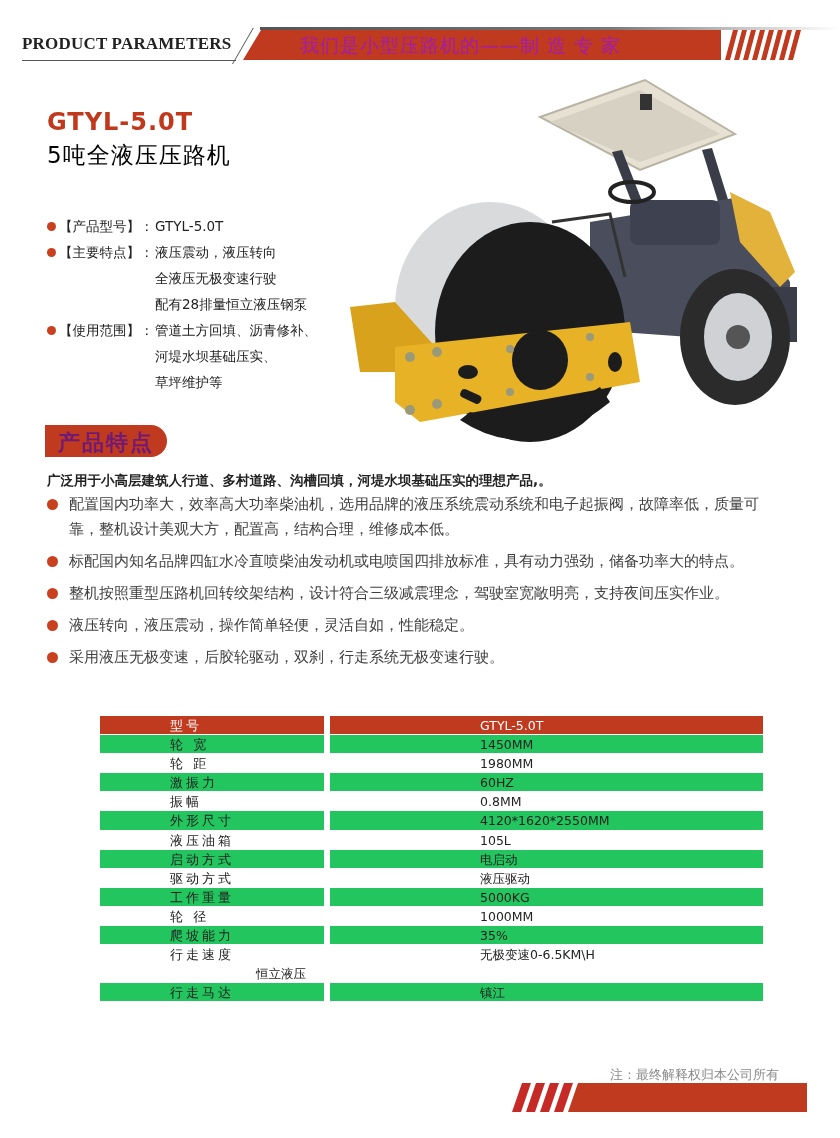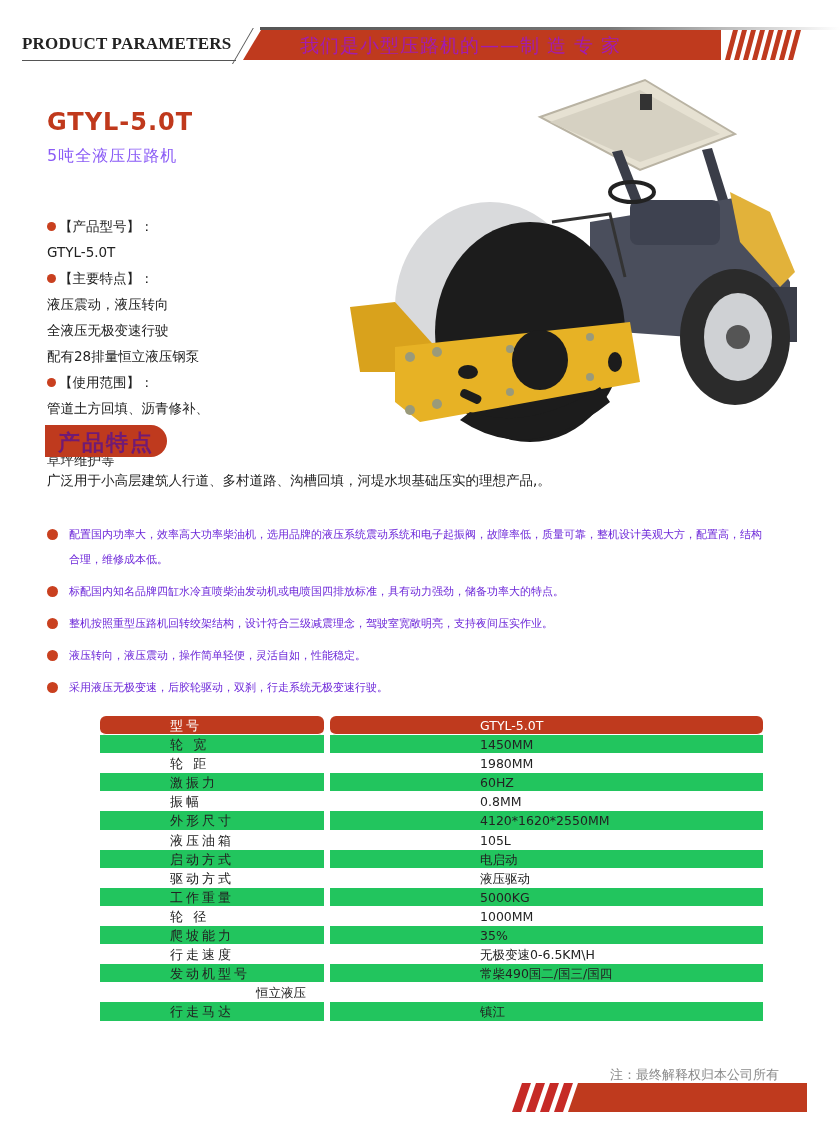--- a/index.html
+++ b/index.html
@@ -18,7 +18,7 @@
 
   
   .model-title { left: 47px; top: 108px; font-family: "DejaVu Sans", sans-serif; font-weight: 700; font-size: 24px; color: #c0391c; letter-spacing: 1px; }
-  .model-sub { left: 47px; top: 140px; font-size: 16px; color: #8b5cf6; letter-spacing: 1px; margin-top: 6px; }
+  .model-sub { left: 47px; top: 140px; font-size: 23px; color: #000000; letter-spacing: 1px; }
 
   
   .spec { left: 47px; top: 213px; width: 320px; font-size: 13.5px; line-height: 26px; color: #222; }

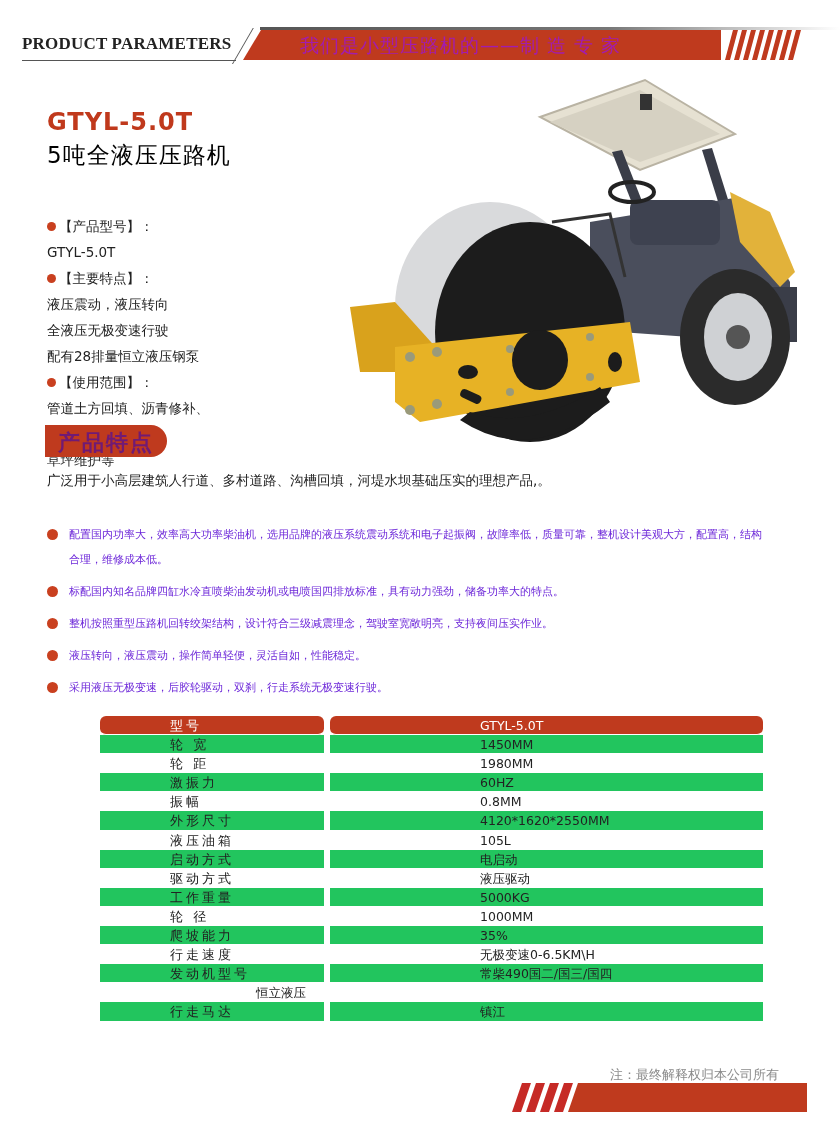--- a/index.html
+++ b/index.html
@@ -22,7 +22,7 @@
 
   
   .spec { left: 47px; top: 213px; width: 320px; font-size: 13.5px; line-height: 26px; color: #222; }
-  .spec-row { display: flex; flex-direction: column; }
+  .spec-row { display: flex; }
   .spec-key { width: 108px; flex: none; position: relative; padding-left: 12px; }
   .spec-key::before { content: ""; position: absolute; left: 0; top: 9px; width: 9px; height: 9px; border-radius: 50%; background: #c9401f; }
   .spec-val { flex: 1; }

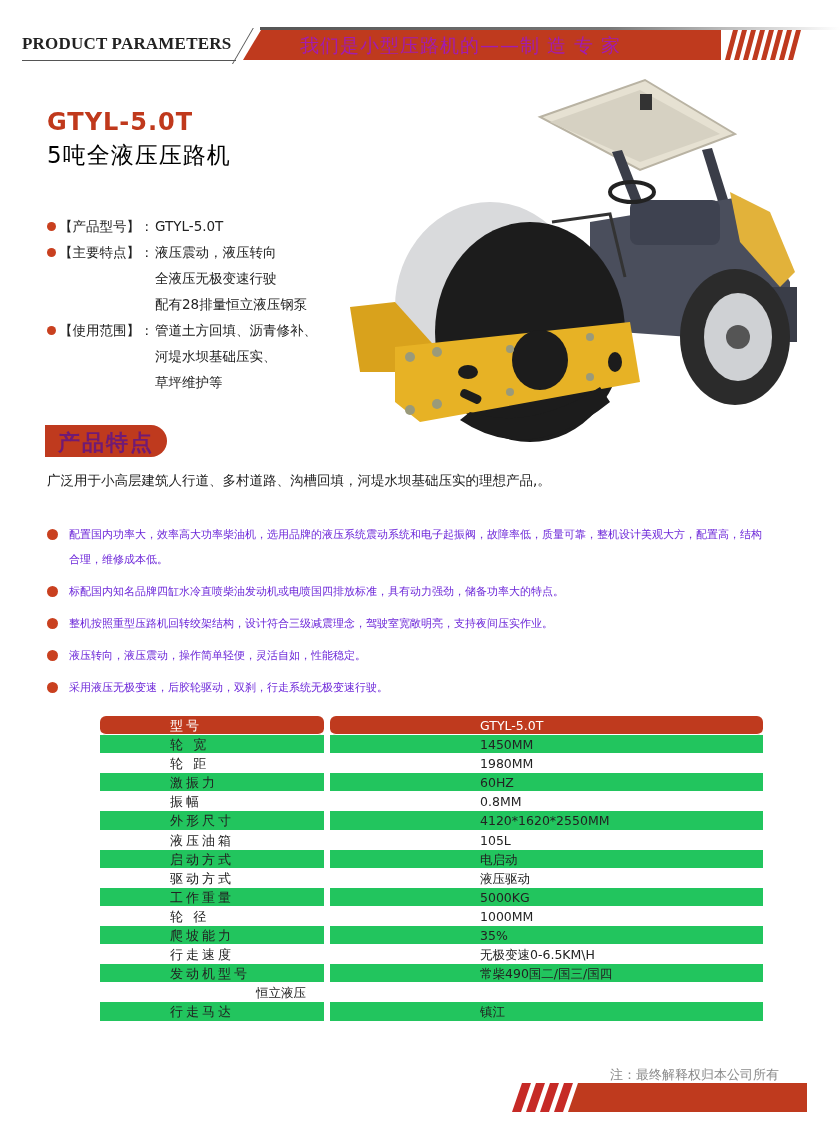--- a/index.html
+++ b/index.html
@@ -33,7 +33,7 @@
   
   .feat-badge { left: 45px; top: 425px; width: 122px; height: 32px; background: #bf3a1e; border-radius: 0 16px 16px 0; }
   .feat-badge-text { left: 58px; top: 428px; font-size: 22px; font-weight: 700; color: #701a75; letter-spacing: 2px; }
-  .feat-intro { left: 47px; top: 472px; font-size: 13.5px; font-weight: 400; color: #222; }
+  .feat-intro { left: 47px; top: 472px; font-size: 13.5px; font-weight: 700; color: #222; }
 
   .feat-list { left: 47px; top: 522px; width: 760px; font-size: 11px; color: #6d28d9; }
   .feat-item { position: relative; padding-left: 22px; line-height: 25px; margin-bottom: 7px; }

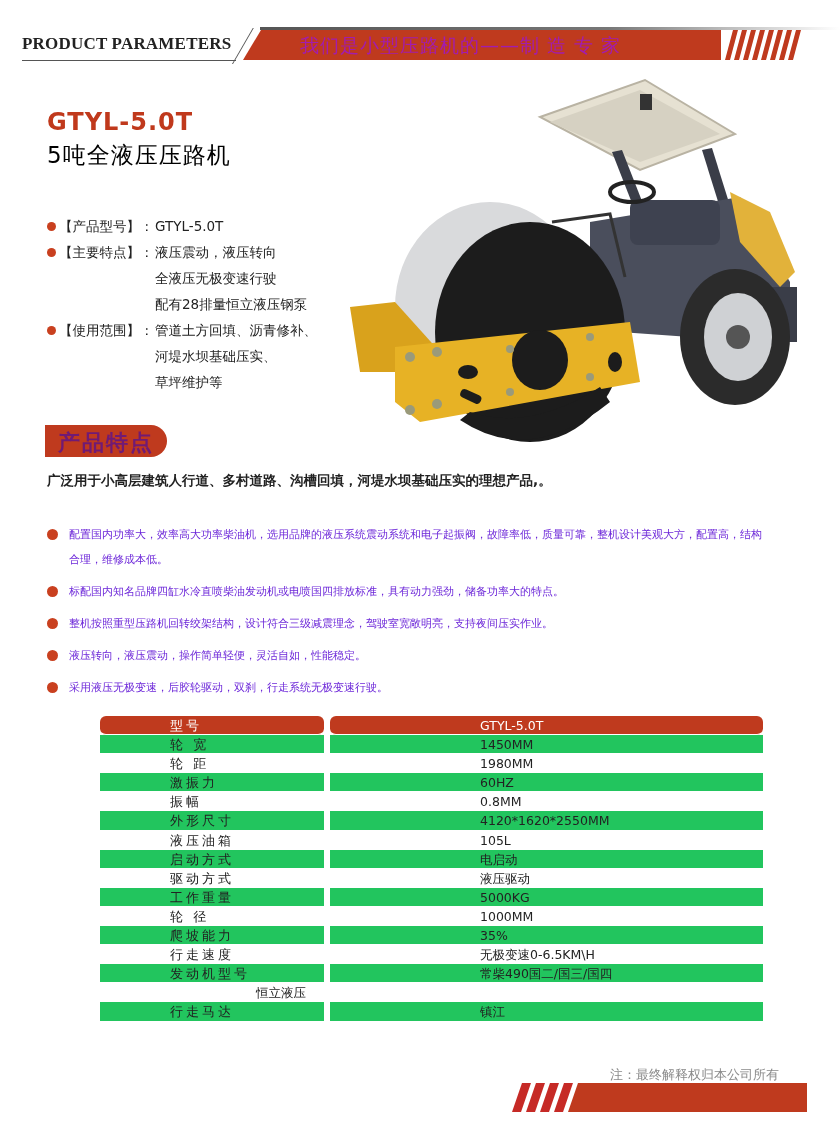--- a/index.html
+++ b/index.html
@@ -35,7 +35,7 @@
   .feat-badge-text { left: 58px; top: 428px; font-size: 22px; font-weight: 700; color: #701a75; letter-spacing: 2px; }
   .feat-intro { left: 47px; top: 472px; font-size: 13.5px; font-weight: 700; color: #222; }
 
-  .feat-list { left: 47px; top: 522px; width: 760px; font-size: 11px; color: #6d28d9; }
+  .feat-list { left: 47px; top: 492px; width: 760px; font-size: 15px; color: #404040; }
   .feat-item { position: relative; padding-left: 22px; line-height: 25px; margin-bottom: 7px; }
   .feat-item::before { content: ""; position: absolute; left: 0; top: 7px; width: 11px; height: 11px; border-radius: 50%; background: #c9401f; }
 

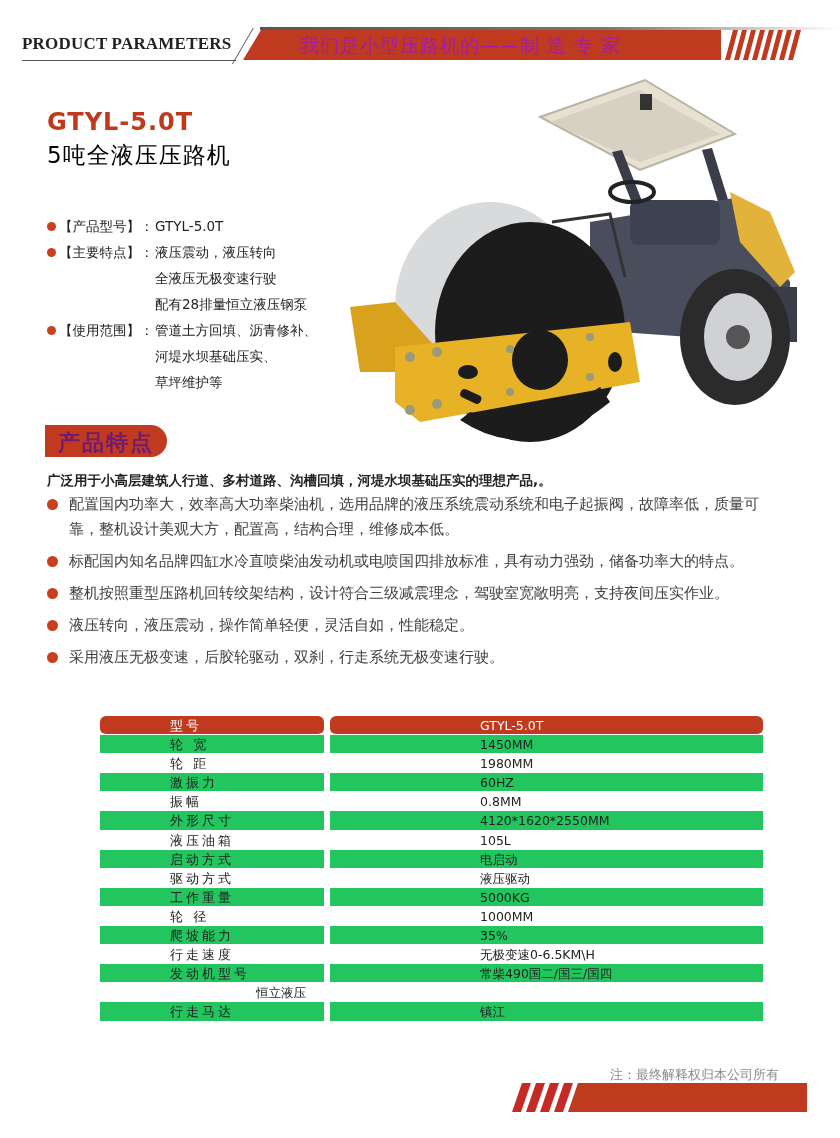--- a/index.html
+++ b/index.html
@@ -44,7 +44,7 @@
   .prow { display: flex; height: 19.1px; margin-bottom: 0; }
   .pcell-l { width: 224px; padding-left: 70px; font-size: 13px; line-height: 19px; letter-spacing: 3px; }
   .pcell-r { width: 433px; margin-left: 6px; padding-left: 150px; font-size: 12.5px; line-height: 19px; }
-  .prow.head .pcell-l, .prow.head .pcell-r { background: #bf3a1e; color: #fff; border-radius: 6px; }
+  .prow.head .pcell-l, .prow.head .pcell-r { background: #bf3a1e; color: #fff; }
   .prow.gray .pcell-l, .prow.gray .pcell-r { background: #22c55e; }
   .prow .pcell-l, .prow .pcell-r { border-bottom: 1px solid #fff; }
 

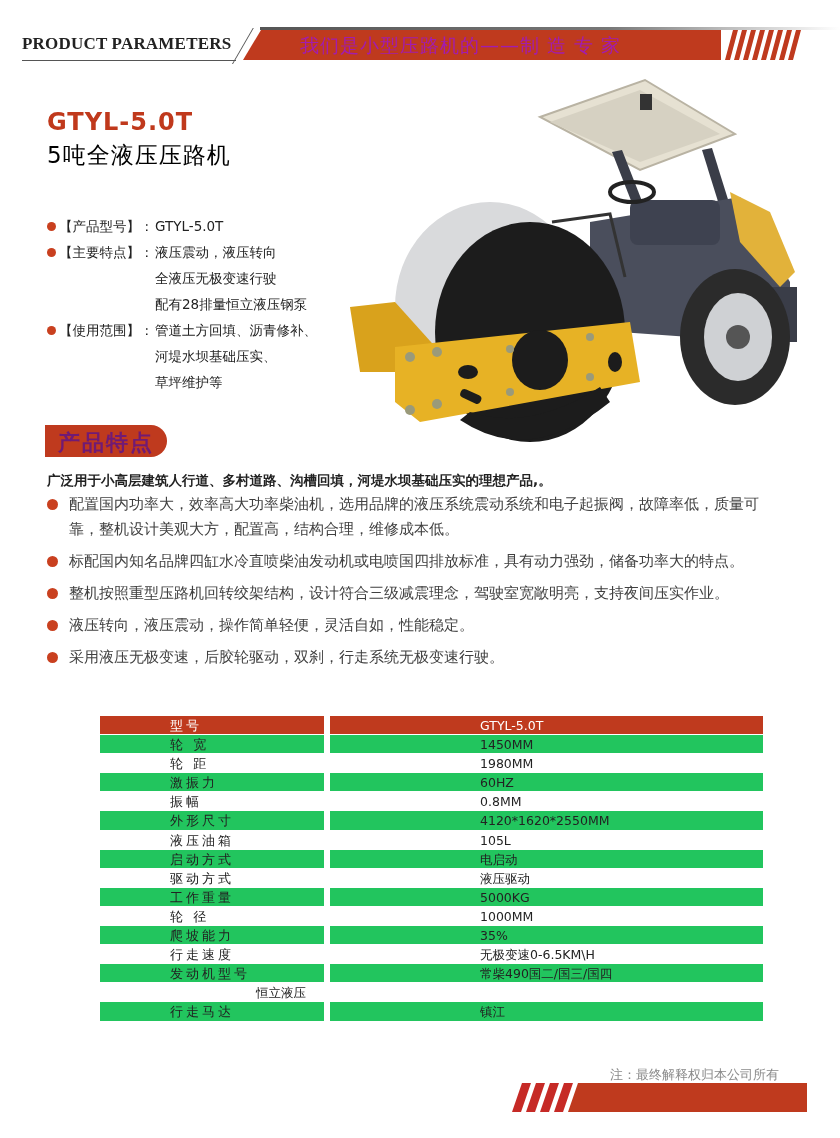--- a/index.html
+++ b/index.html
@@ -212,10 +212,6 @@
       <div class="pcell-l">行走速度</div>
       <div class="pcell-r">无极变速0-6.5KM\H</div>
     </div>
-  <div class="prow gray">
-      <div class="pcell-l">发动机型号</div>
-      <div class="pcell-r">常柴490国二/国三/国四</div>
-    </div>
   <div class="prow">
       <div class="pcell-r">恒立液压</div>
     </div>

